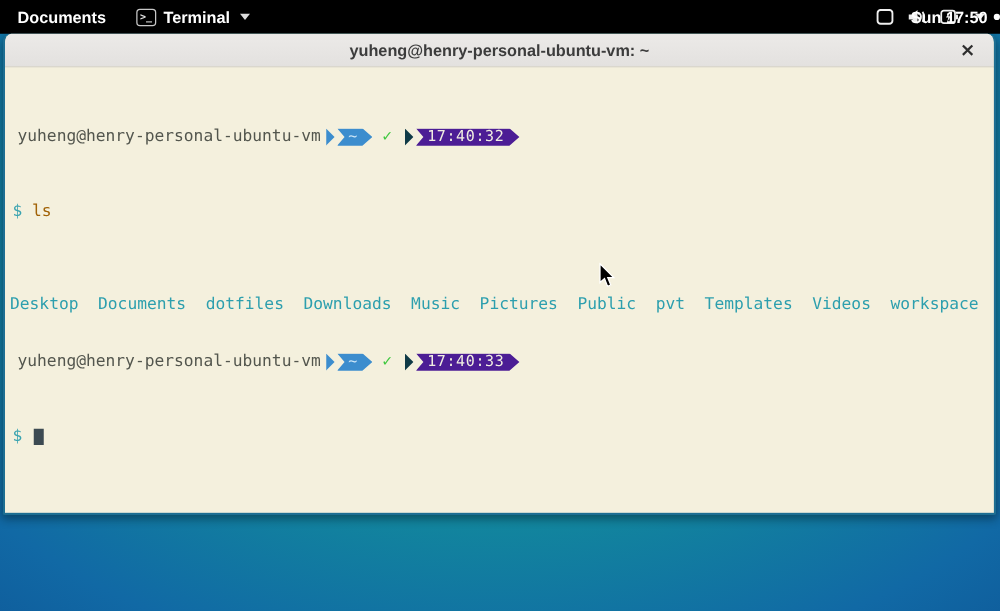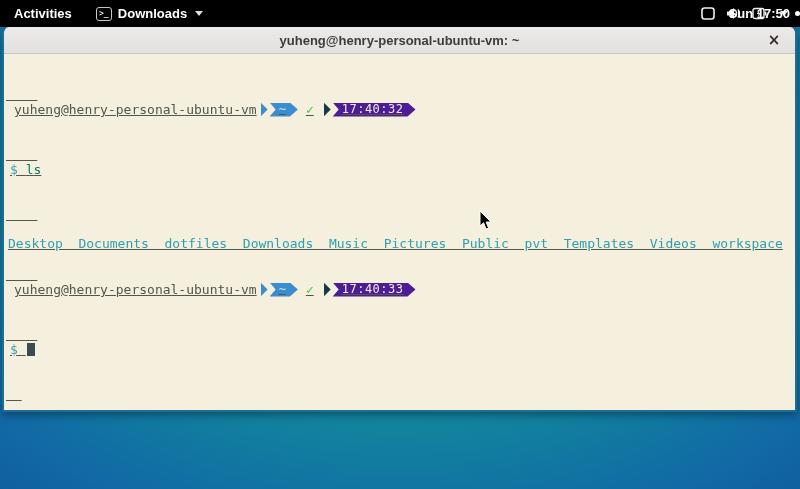--- a/index.html
+++ b/index.html
@@ -95,7 +95,7 @@
 
 <div class="topbar">
   <div class="left">
-    <div class="activities">Activities</div>
+    <div class="activities">Documents</div>
     <div class="appmenu">
       <span class="term-app-icon">&gt;_</span>
       <span>Downloads</span>

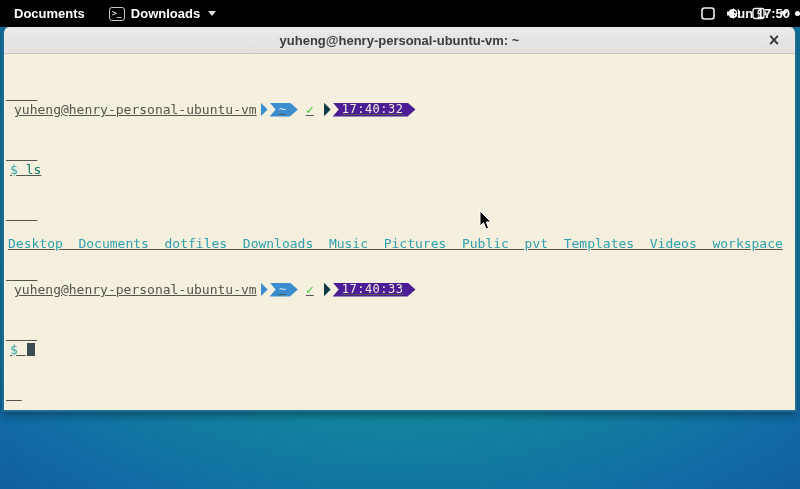--- a/index.html
+++ b/index.html
@@ -98,7 +98,7 @@
     <div class="activities">Documents</div>
     <div class="appmenu">
       <span class="term-app-icon">&gt;_</span>
-      <span>Downloads</span>
+      <span>Terminal</span>
       <span class="caret-down"></span>
     </div>
   </div>

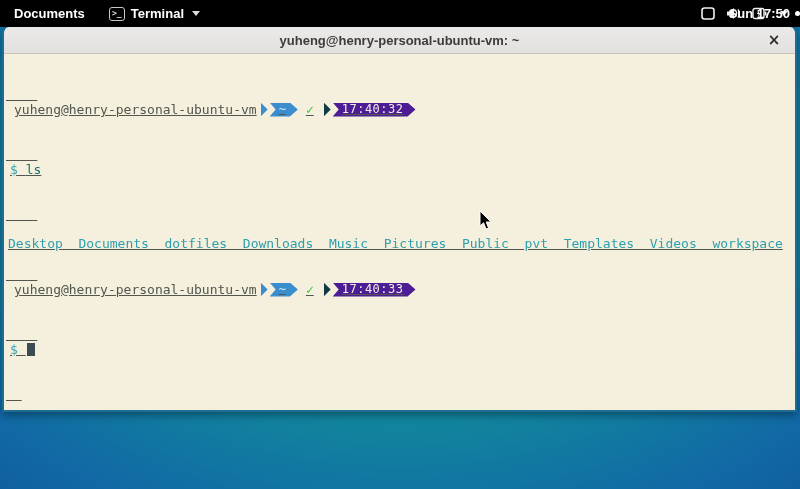--- a/index.html
+++ b/index.html
@@ -63,7 +63,6 @@
     flex:1; background:#f4f0dd; padding:3px 2px 0 2px;
     font:13px/15px "DejaVu Sans Mono", monospace; color:#53564e;
     white-space:pre;
-    text-decoration:underline;
   }
   .tline { height:15px; display:flex; align-items:center; }
   .prompt-user { color:#53564e; padding-left:8px; }

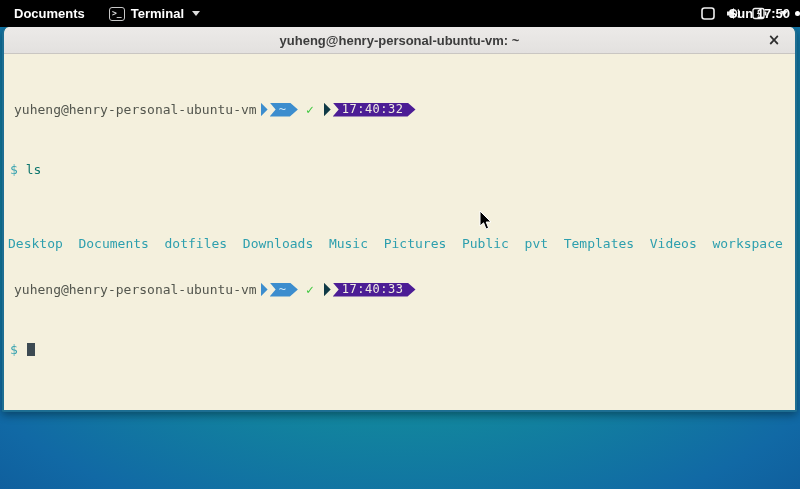--- a/index.html
+++ b/index.html
@@ -82,7 +82,7 @@
   .checkmark { color:#3fc83f; font-weight:bold; margin:0 6px 0 8px; font-size:13px; }
 
   .dollar { color:#39a3b0; padding-left:4px; }
-  .cmd { color:#0f766e; }
+  .cmd { color:#a16207; }
   .dirs { color:#2d9fae; padding-left:2px;margin-top:28px; }
   .block-cursor { display:inline-block; width:8px; height:13px; background:#3c4a52; margin-left:1px; vertical-align:middle; }
 

